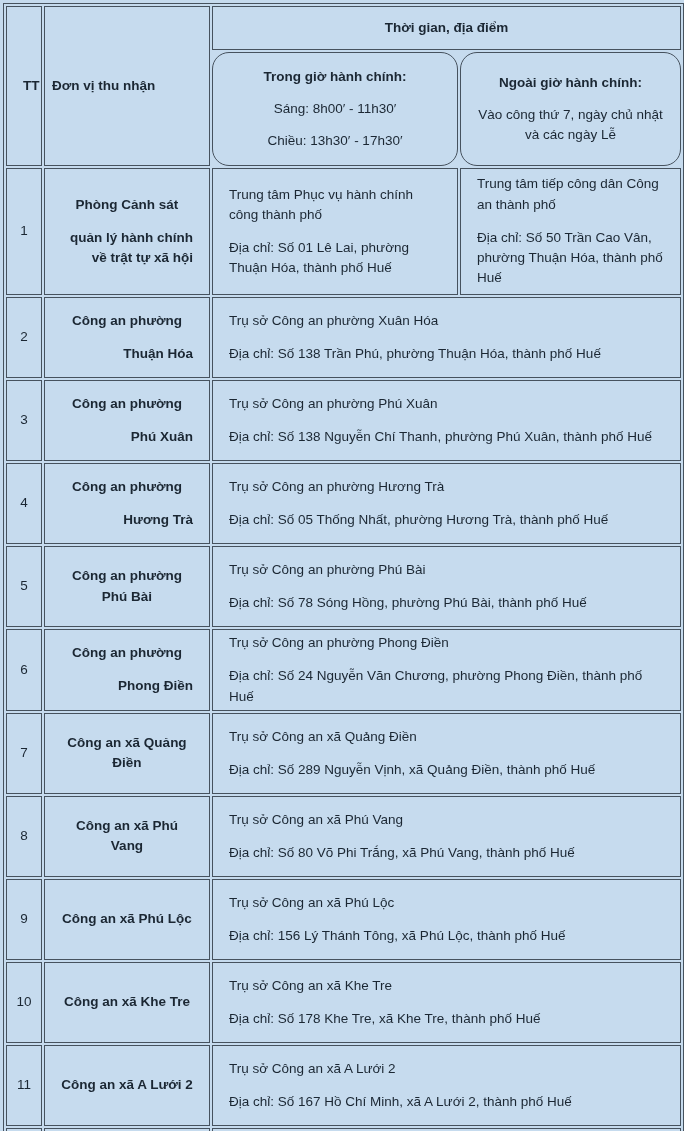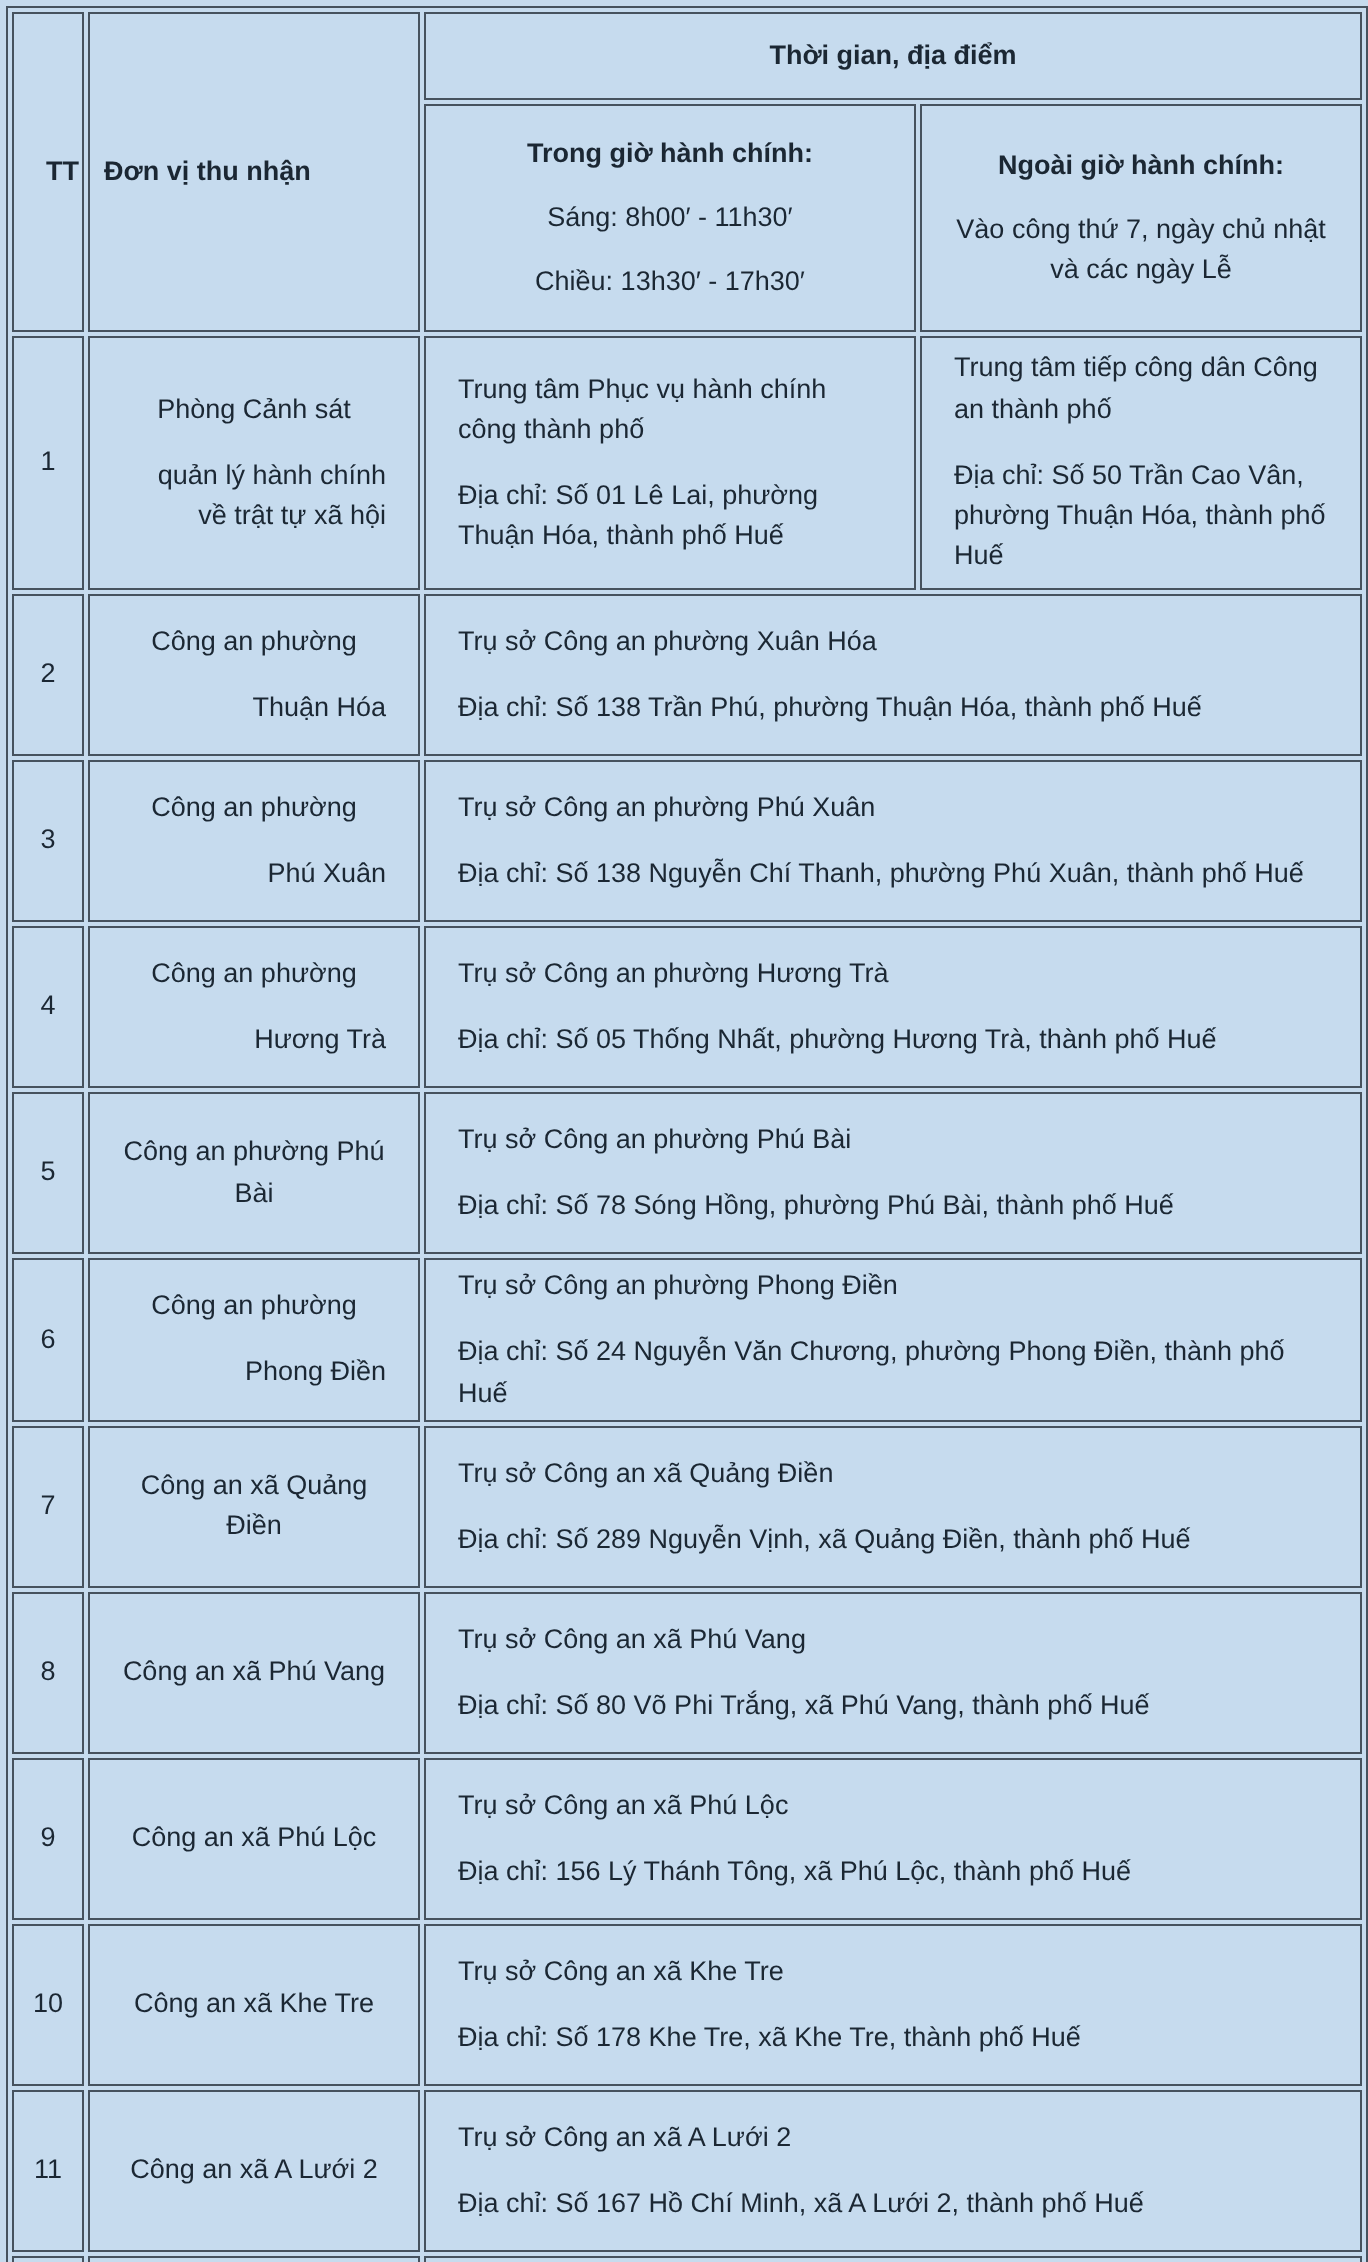--- a/index.html
+++ b/index.html
@@ -45,7 +45,7 @@
   .hdr-stack .para + .para { margin-top: 12px; }
 
   tr.hr-a th { height: 44px; }
-  tr.hr-b th { height: 114px; }
+  tr.hr-b th { height: 114px; border-radius: 17px; }
   tr.r1 td   { height: 127px; }
   tr.rn td   { height: 81px; }
   tr.partial td { height: 34px; }

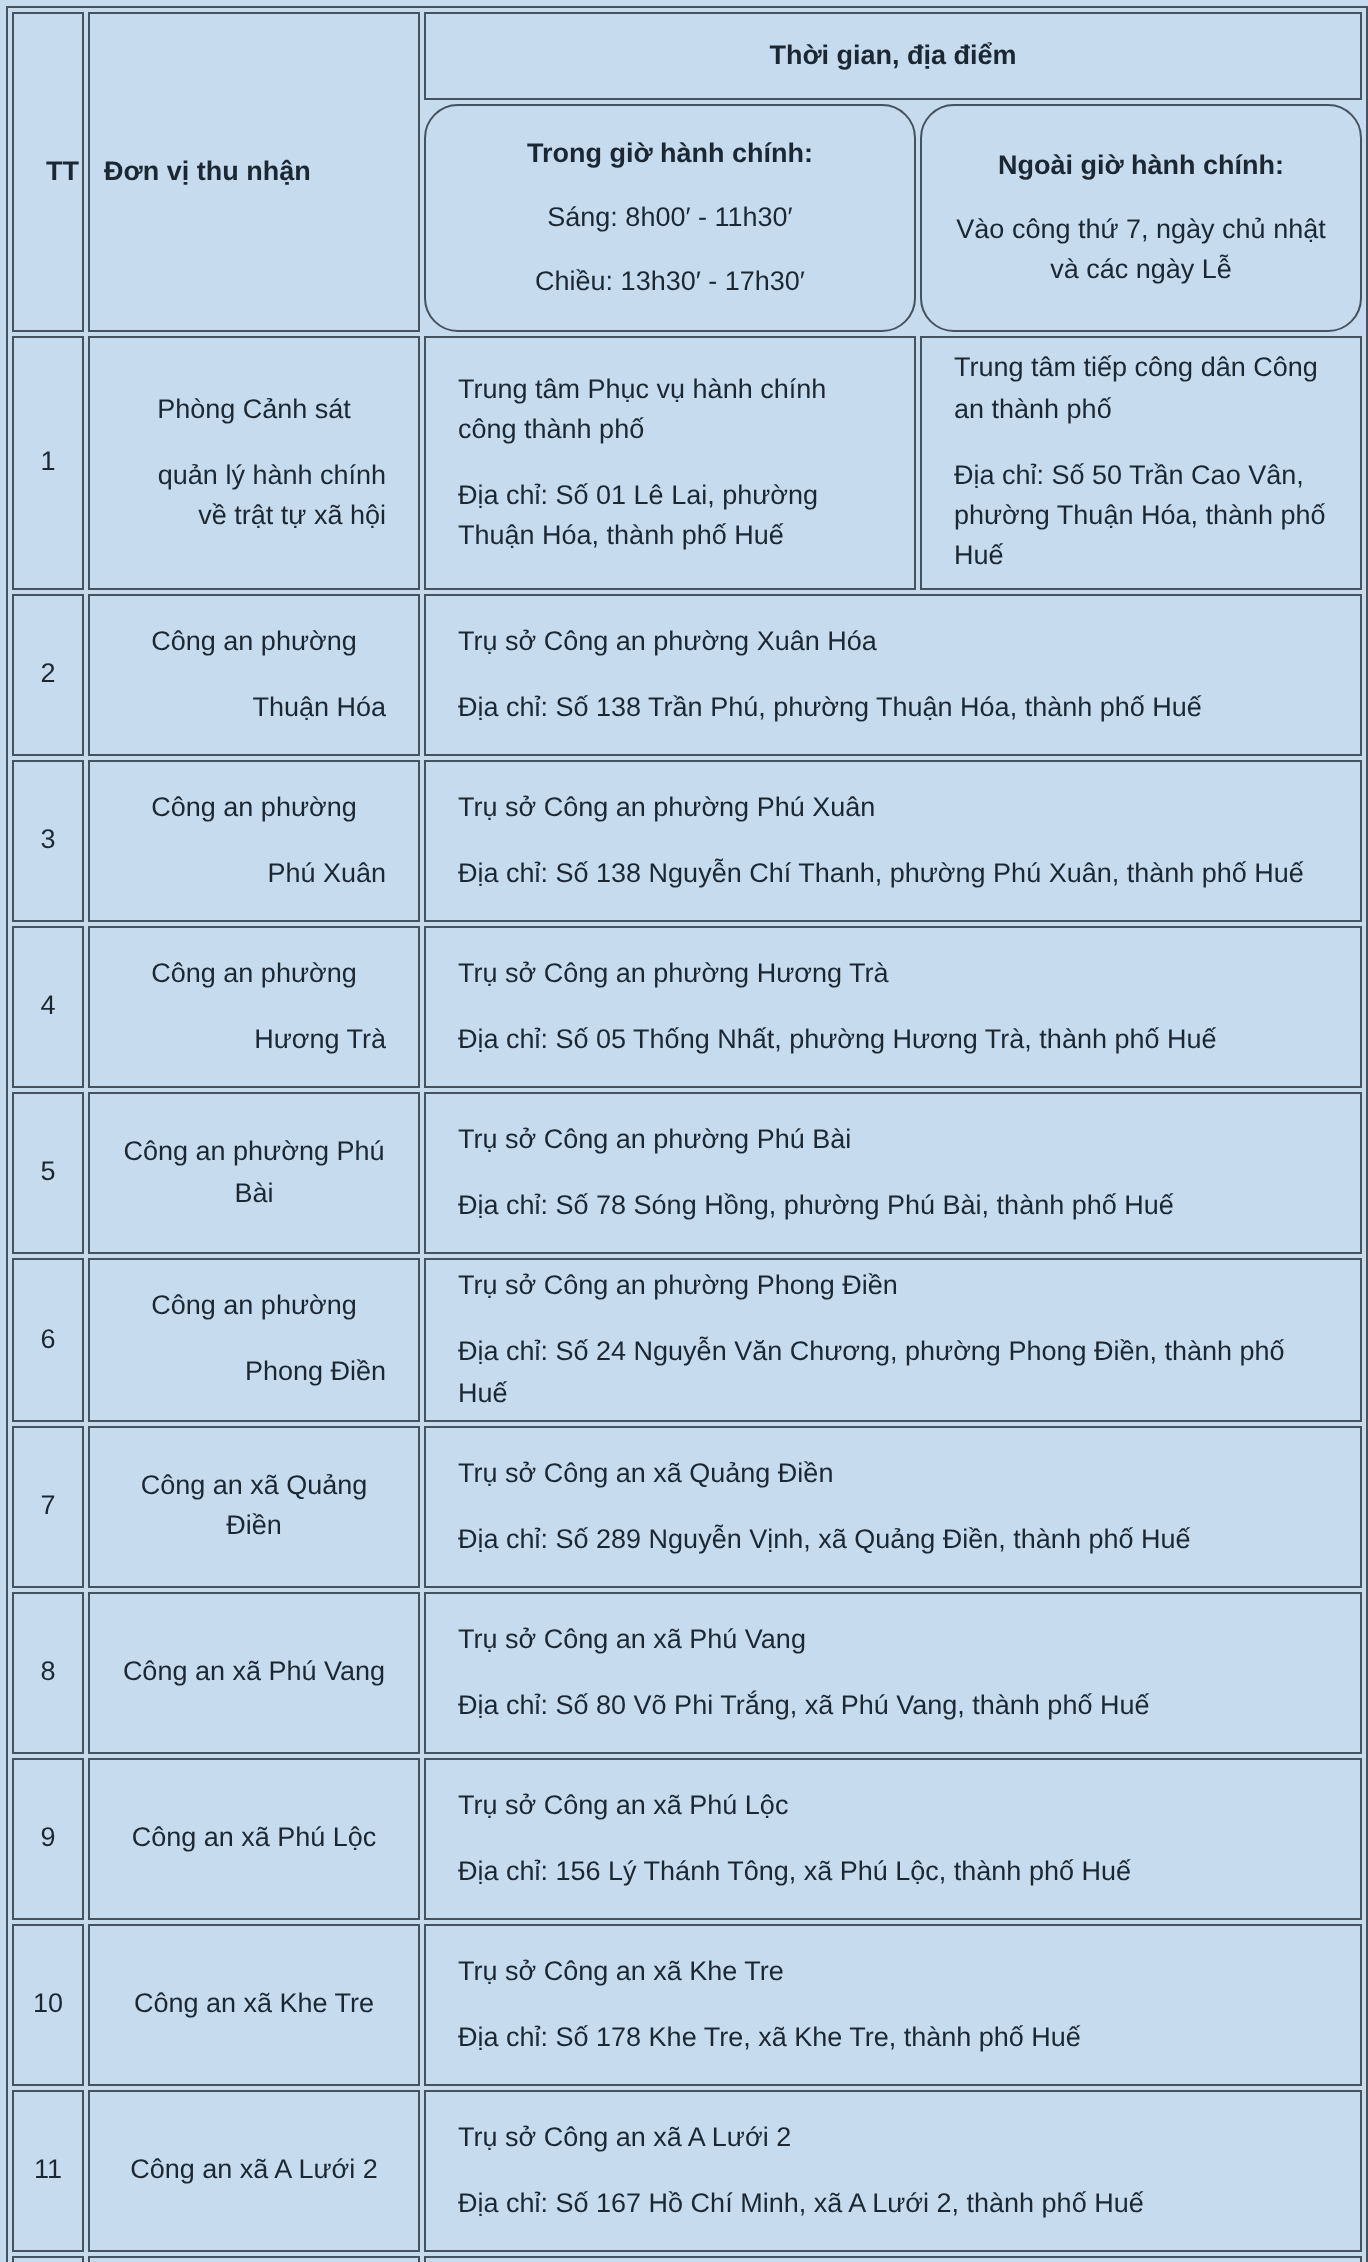--- a/index.html
+++ b/index.html
@@ -51,7 +51,7 @@
   tr.partial td { height: 34px; }
 
   td.c-num  { text-align: center; padding: 2px; }
-  td.c-unit { text-align: center; }
+  td.c-unit { text-align: center; font-weight: bold; }
   td.c-unit .para + .para { margin-top: 13px; text-align: right; }
   td.c-addr { text-align: left; }
   td.c-addr .para + .para { margin-top: 13px; }

